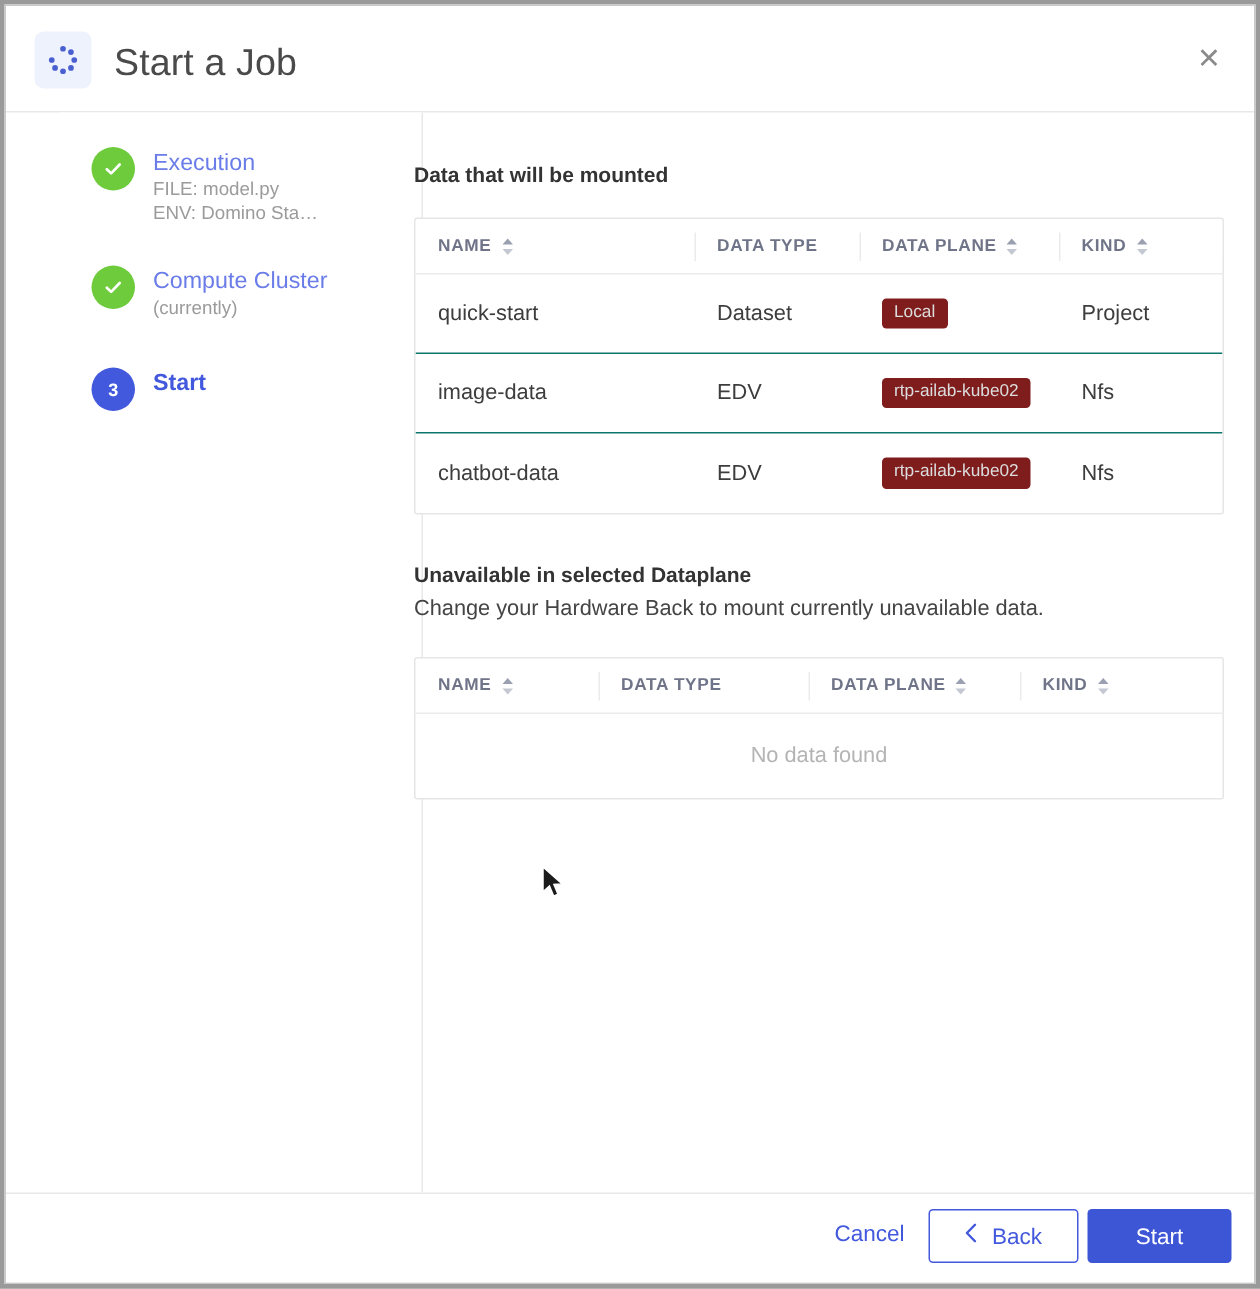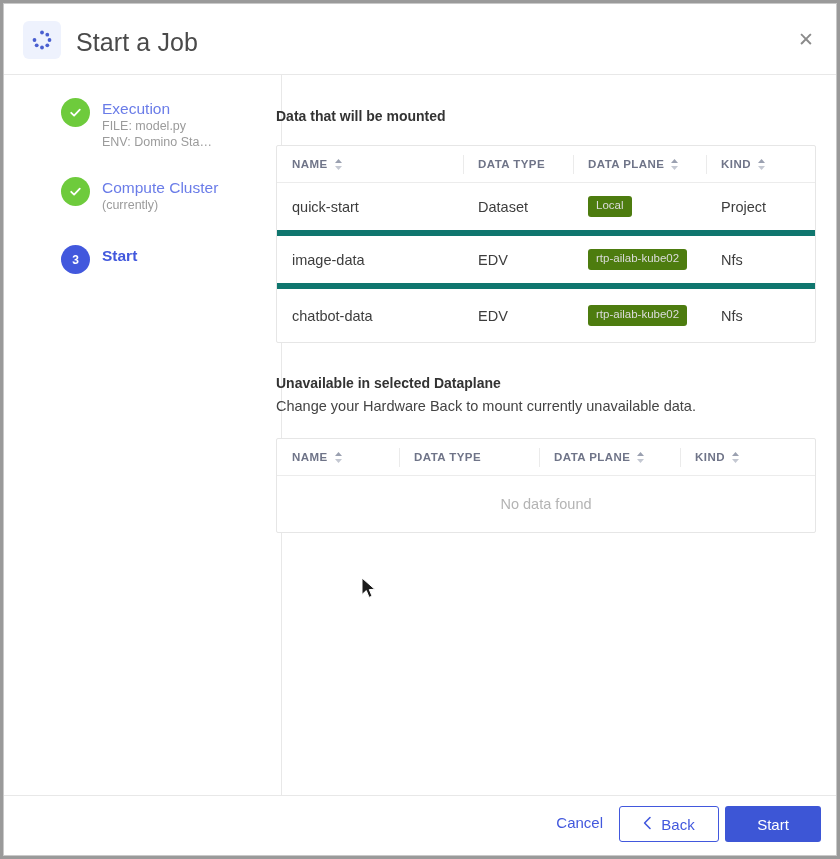--- a/index.html
+++ b/index.html
@@ -167,7 +167,7 @@
     display: flex;
     height: 53px;
     align-items: center;
-    border-bottom: 6px solid #0f766e;
+    border-bottom: 1px solid #0f766e;
   }
   .trow:last-child { border-bottom: none; }
   .td {

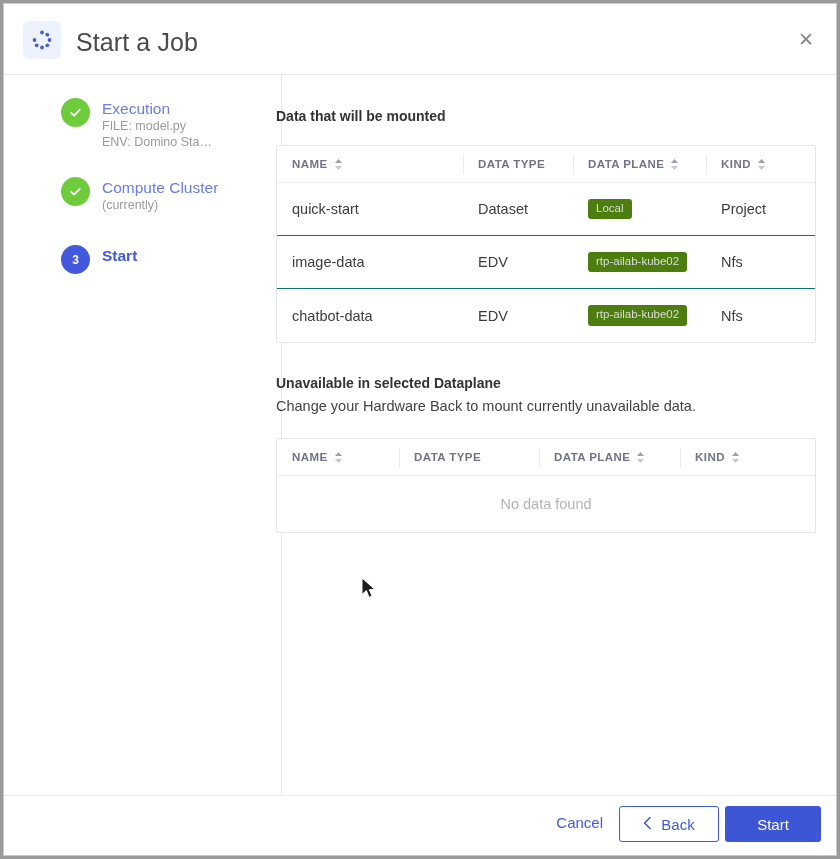--- a/index.html
+++ b/index.html
@@ -180,7 +180,7 @@
   }
   .badge {
     display: inline-block;
-    background: #4d7c0f;
+    background: #7f1d1d;
     color: #dcdcdc;
     font-size: 11.5px;
     border-radius: 3px;

